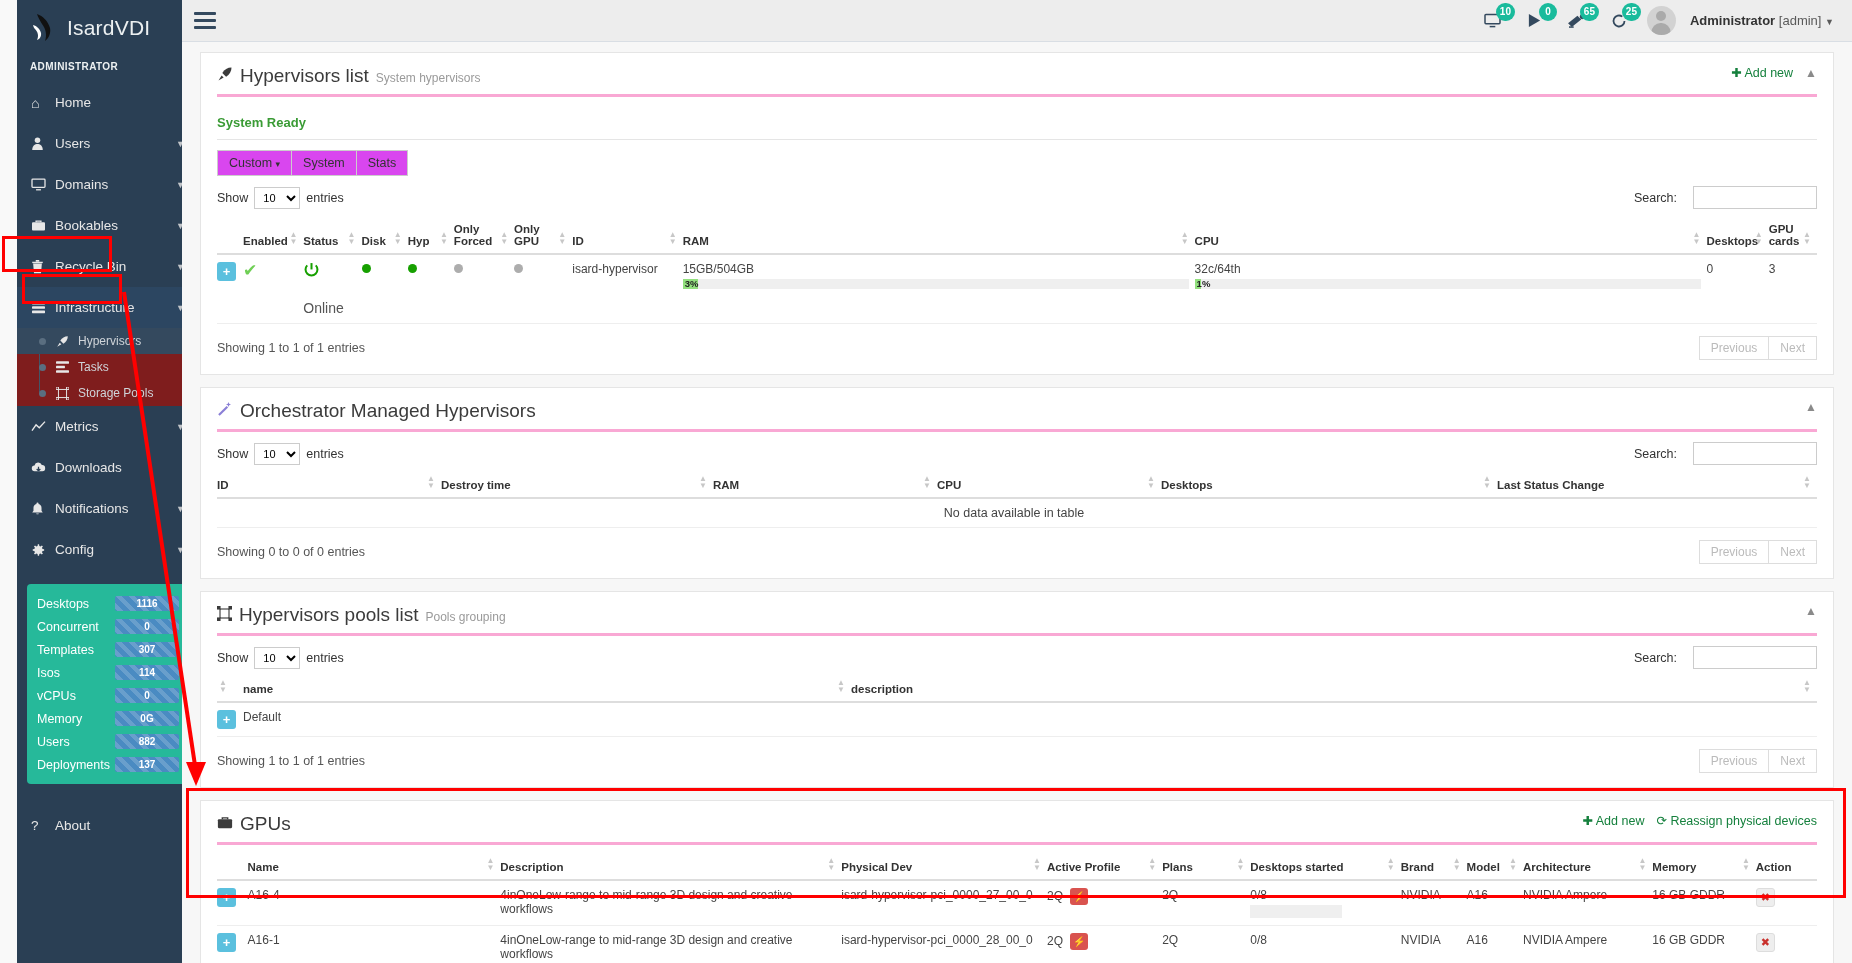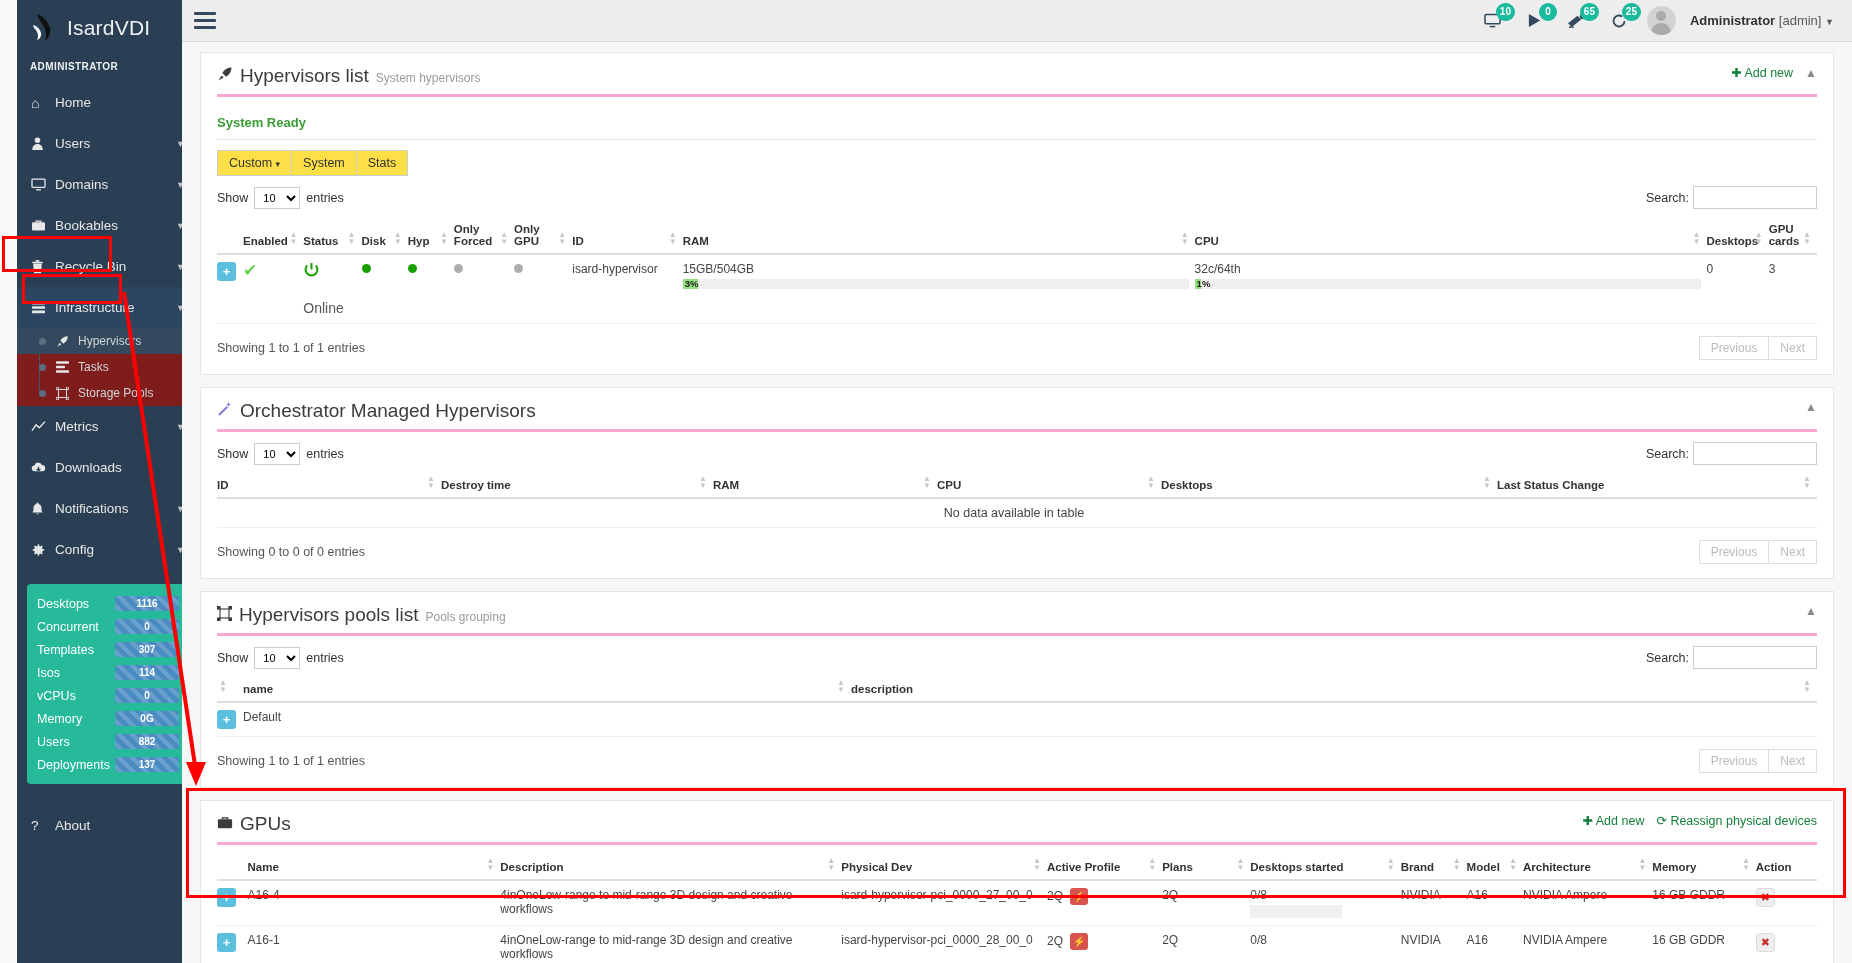--- a/index.html
+++ b/index.html
@@ -104,7 +104,7 @@
   .sysready { color:#3A9B35; font-weight:bold; font-size:13px; padding:8px 0 9px 0; border-bottom:1px solid #E5E5E5; margin-bottom:10px; }
   .btngroup { display:flex; margin-bottom:10px; }
   .btn {
-    border:1px solid #CCC; background:#fde047; color:#333; font-size:12.5px;
+    border:1px solid #CCC; background:#d946ef; color:#333; font-size:12.5px;
     padding:5px 11px; cursor:pointer; margin-right:-1px; font-family:inherit;
   }
   .dt-top { display:flex; align-items:flex-end; margin-bottom:8px; }

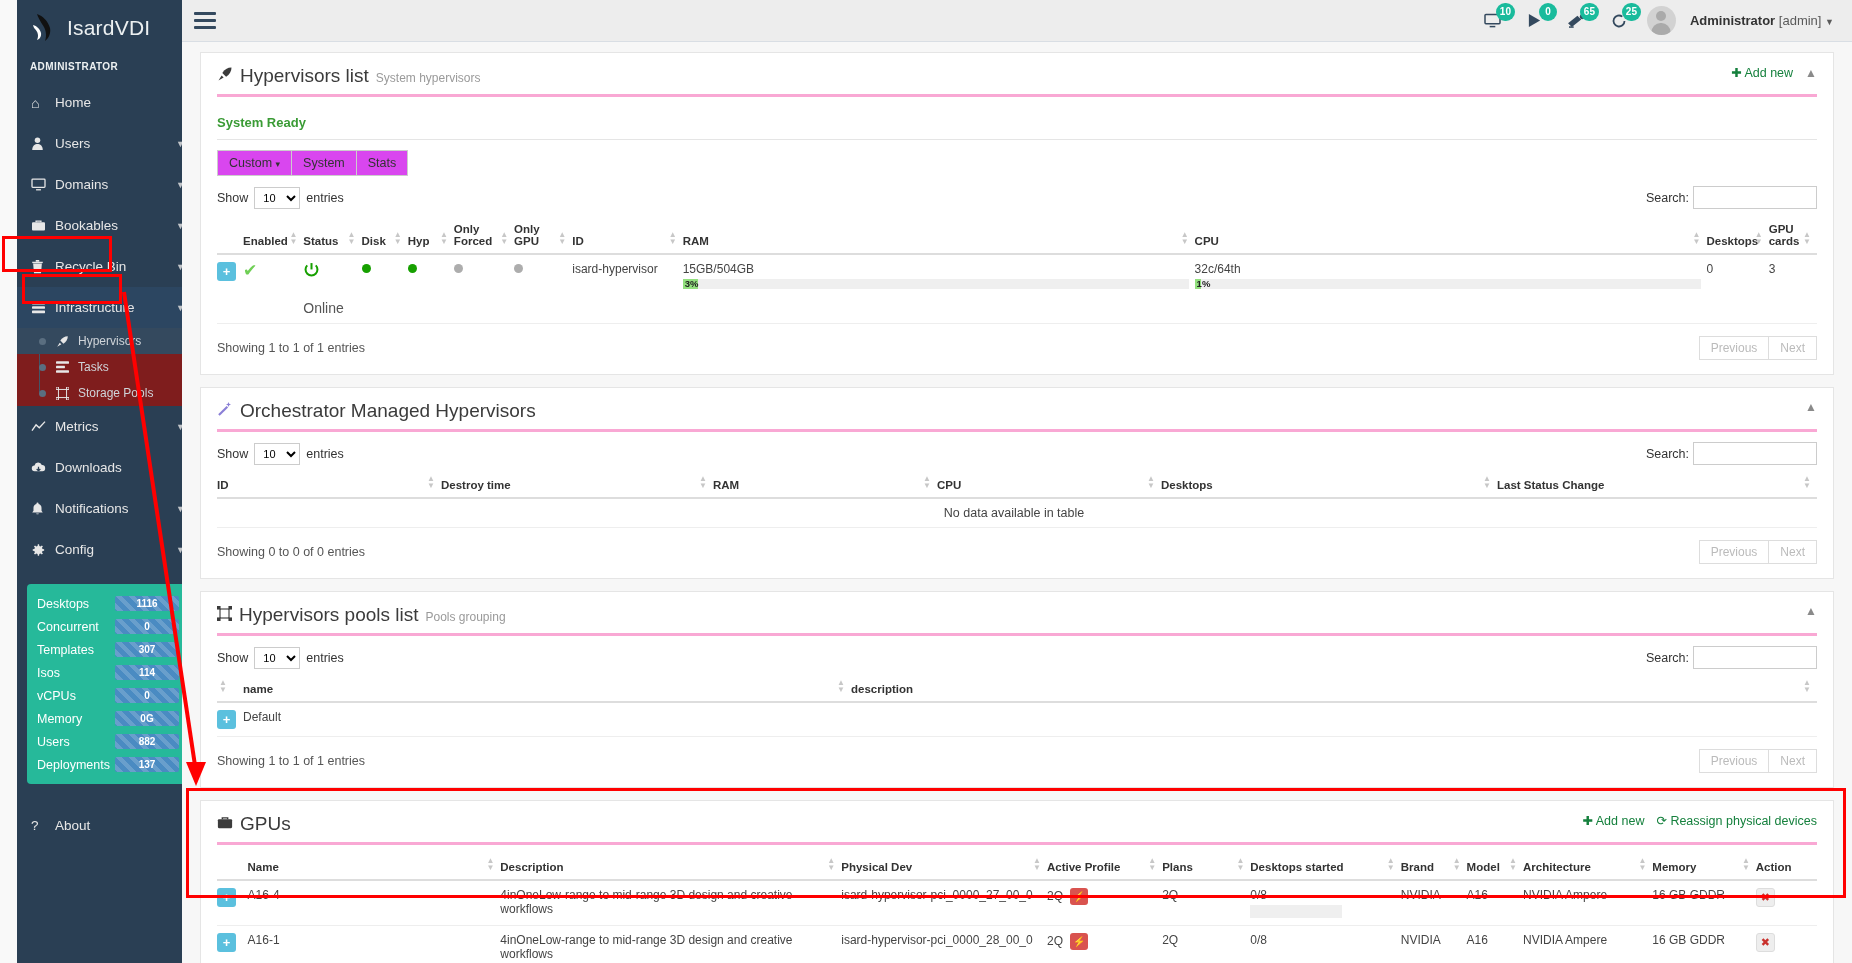--- a/index.html
+++ b/index.html
@@ -110,7 +110,7 @@
   .dt-top { display:flex; align-items:flex-end; margin-bottom:8px; }
   .dt-len { font-size:12.5px; color:#333; display:flex; align-items:center; gap:6px; }
   .dt-len select { font-size:11px; padding:2px 4px; border:1px solid #CCC; background:#FFF; width:46px; height:22px; font-family:inherit; }
-  .dt-search { margin-left:auto; display:flex; align-items:center; gap:4px; font-size:12.5px; }
+  .dt-search { margin-left:auto; display:flex; align-items:center; gap:16px; font-size:12.5px; }
   .dt-search input { border:1px solid #CCC; height:23px; width:124px; font-family:inherit; font-size:12px; padding:0 4px; }
   table.dt { width:100%; border-collapse:collapse; font-size:12px; }
   table.dt thead th {

